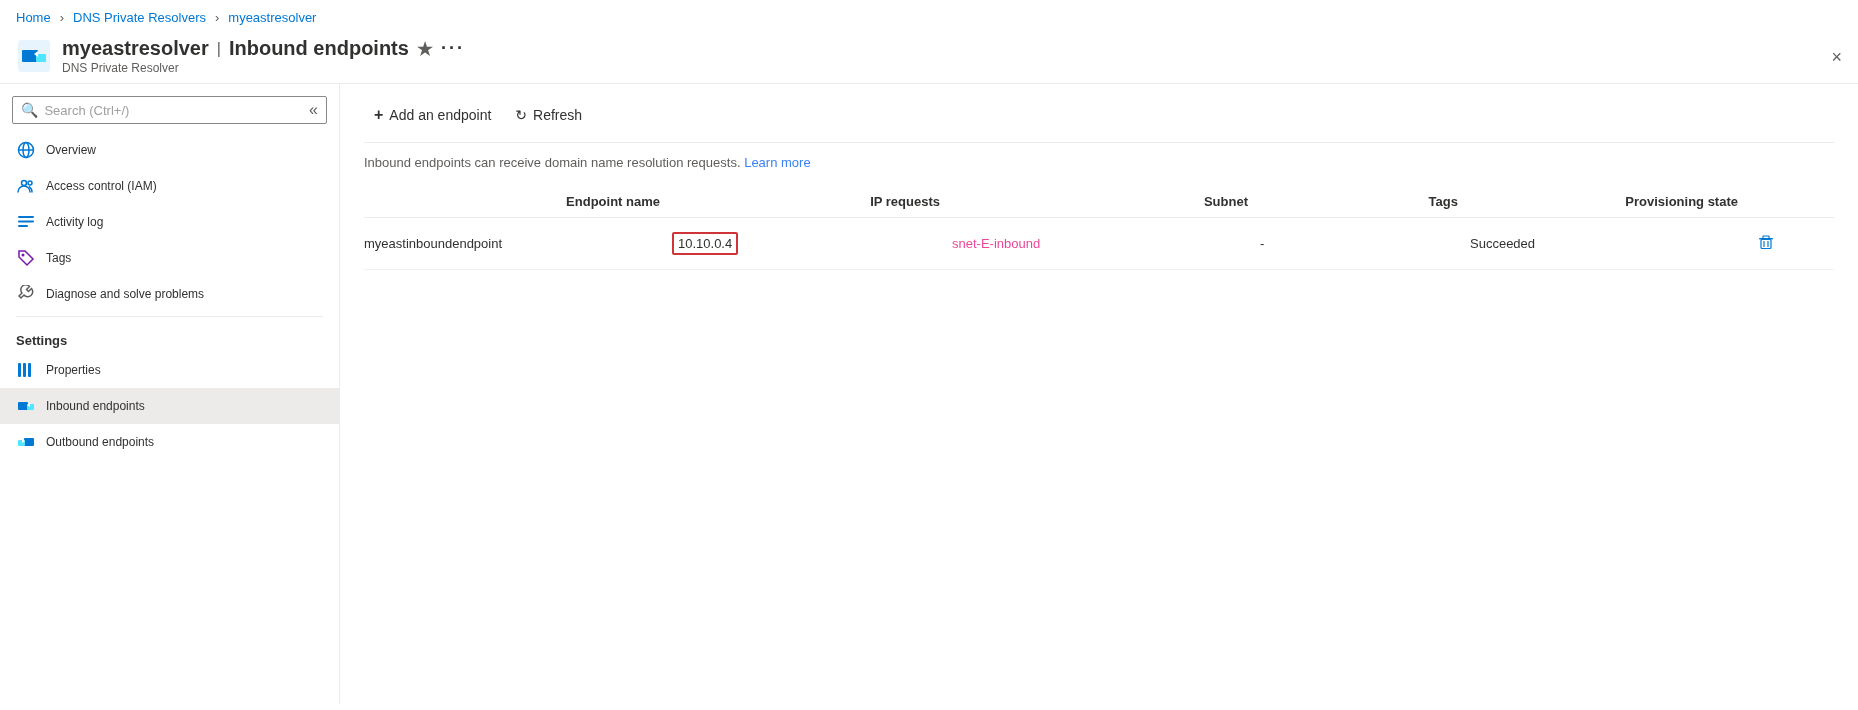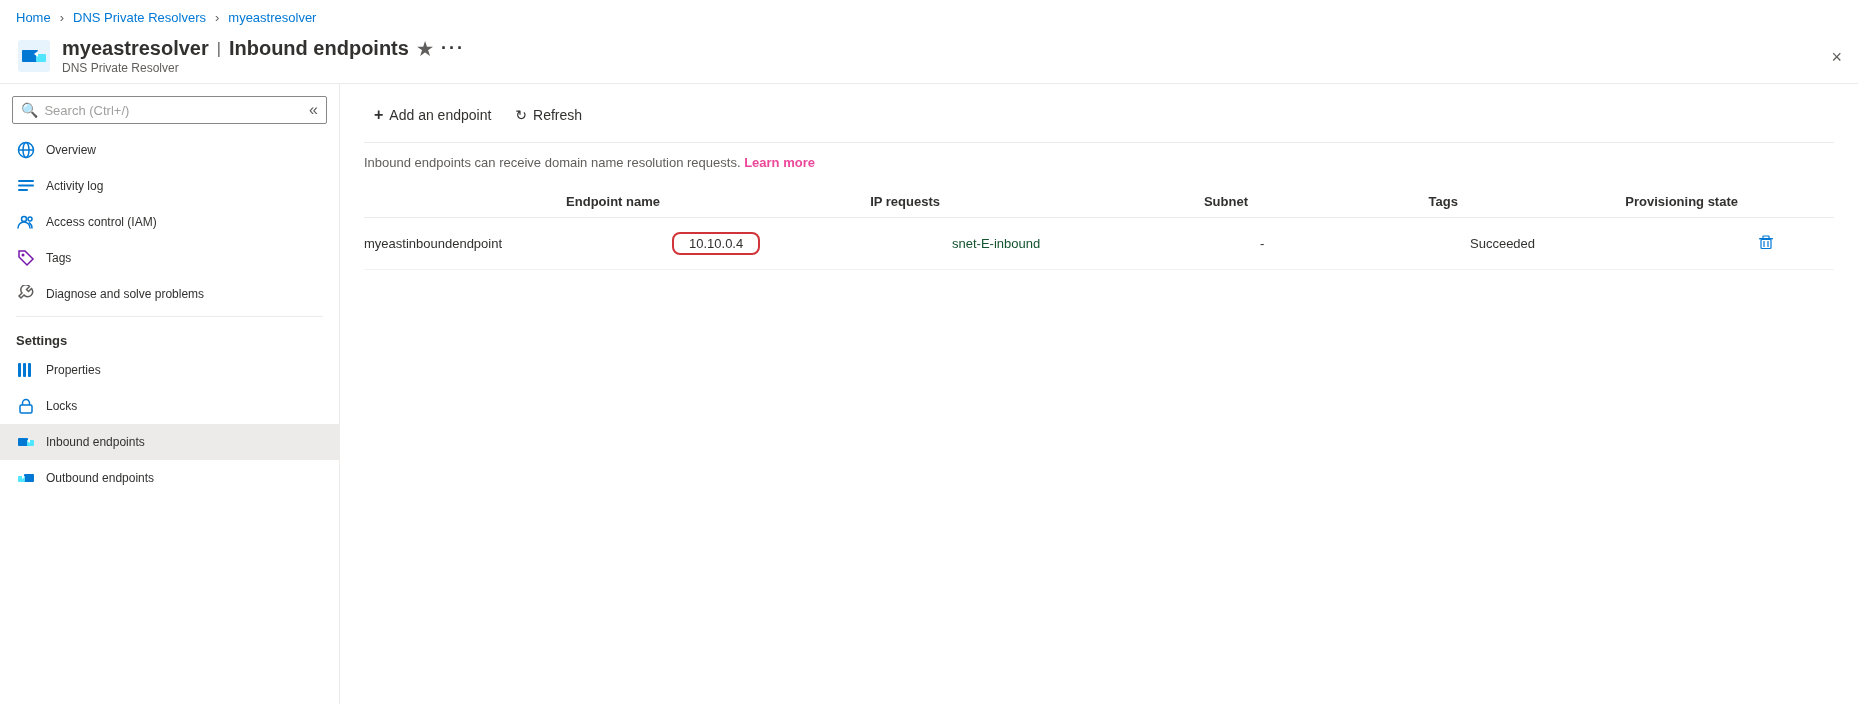--- a/index.html
+++ b/index.html
@@ -39,7 +39,7 @@
     .toolbar-btn { display: flex; align-items: center; gap: 6px; padding: 6px 10px; border: none; background: none; cursor: pointer; font-size: 14px; color: #323130; border-radius: 2px; }
 
     .info-text { font-size: 13px; color: #605e5c; margin-bottom: 16px; }
-    .info-text a { color: #ec4899; text-decoration: none; font-weight: bold; }
+    .info-text a { color: #3b82f6; text-decoration: none; }
 
     .table { width: 100%; border-collapse: collapse; }
     .table th { text-align: right; font-size: 13px; font-weight: 600; color: #323130; padding: 8px 12px 8px 0; border-bottom: 1px solid #edebe9; }

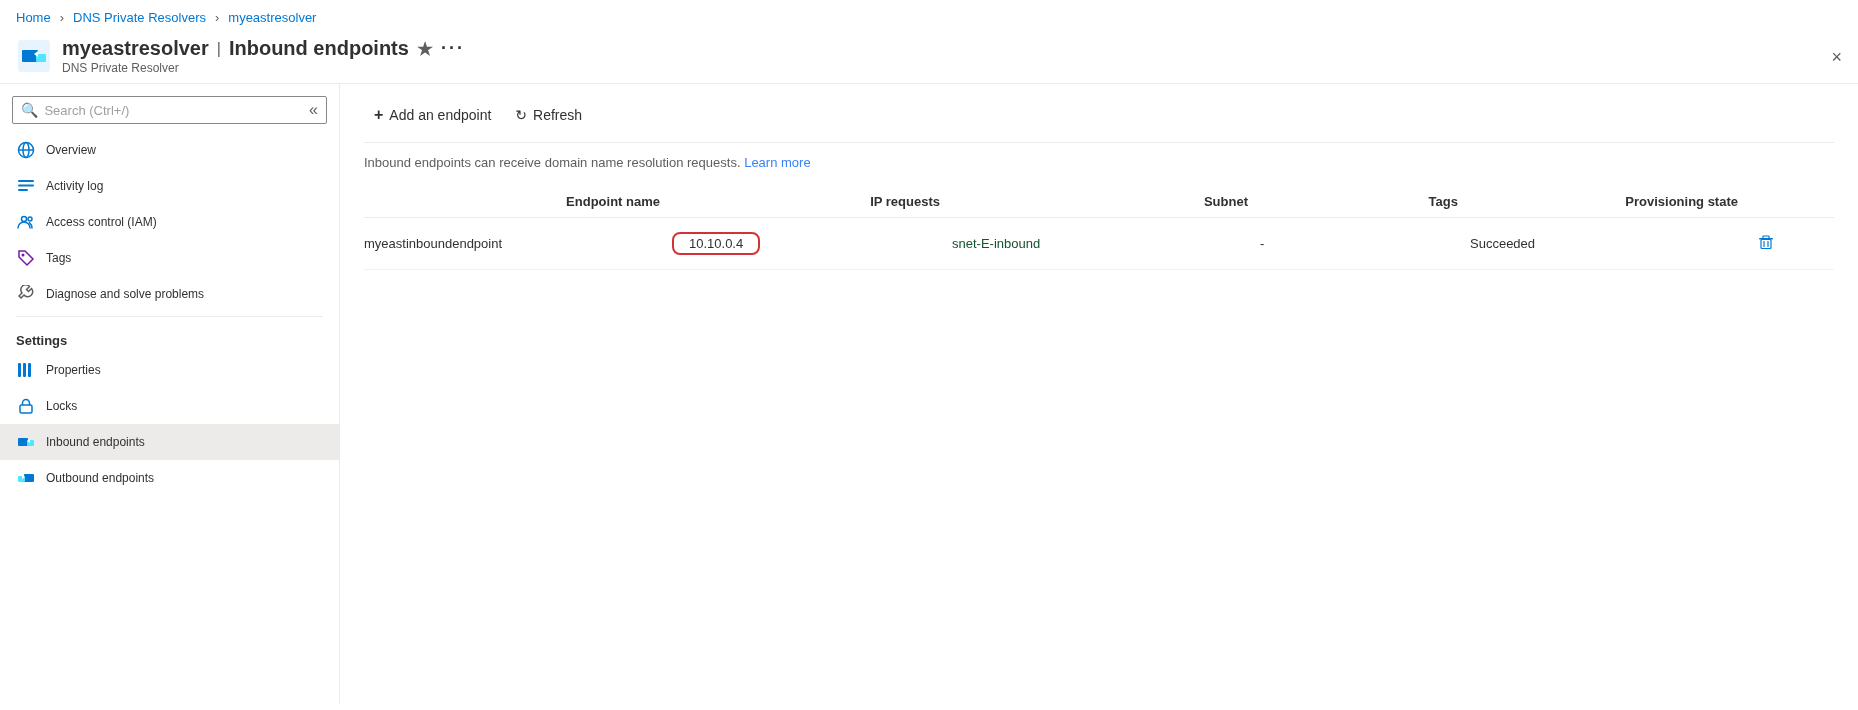--- a/index.html
+++ b/index.html
@@ -111,17 +111,6 @@
     <div class="nav-item">
       <span class="nav-icon">
         <svg width="18" height="18" viewBox="0 0 18 18" fill="none">
-            <rect x="1" y="3" width="16" height="2" rx="1" fill="#0078d4"></rect>
-            <rect x="1" y="7.5" width="16" height="2" rx="1" fill="#0078d4"></rect>
-            <rect x="1" y="12" width="10" height="2" rx="1" fill="#0078d4"></rect>
-          </svg>
-      </span>
-      <span>Activity log</span>
-    </div>
-
-    <div class="nav-item">
-      <span class="nav-icon">
-        <svg width="18" height="18" viewBox="0 0 18 18" fill="none">
             <circle cx="7" cy="6" r="2.5" stroke="#0078d4" stroke-width="1.5"></circle>
             <path d="M1 15c0-3.3 2.7-6 6-6s6 2.7 6 6" stroke="#0078d4" stroke-width="1.5" stroke-linecap="round"></path>
             <circle cx="13" cy="6" r="2" stroke="#0078d4" stroke-width="1.5"></circle>
@@ -129,6 +118,17 @@
           </svg>
       </span>
       <span>Access control (IAM)</span>
+    </div>
+
+    <div class="nav-item">
+      <span class="nav-icon">
+        <svg width="18" height="18" viewBox="0 0 18 18" fill="none">
+            <rect x="1" y="3" width="16" height="2" rx="1" fill="#0078d4"></rect>
+            <rect x="1" y="7.5" width="16" height="2" rx="1" fill="#0078d4"></rect>
+            <rect x="1" y="12" width="10" height="2" rx="1" fill="#0078d4"></rect>
+          </svg>
+      </span>
+      <span>Activity log</span>
     </div>
 
     <div class="nav-item">

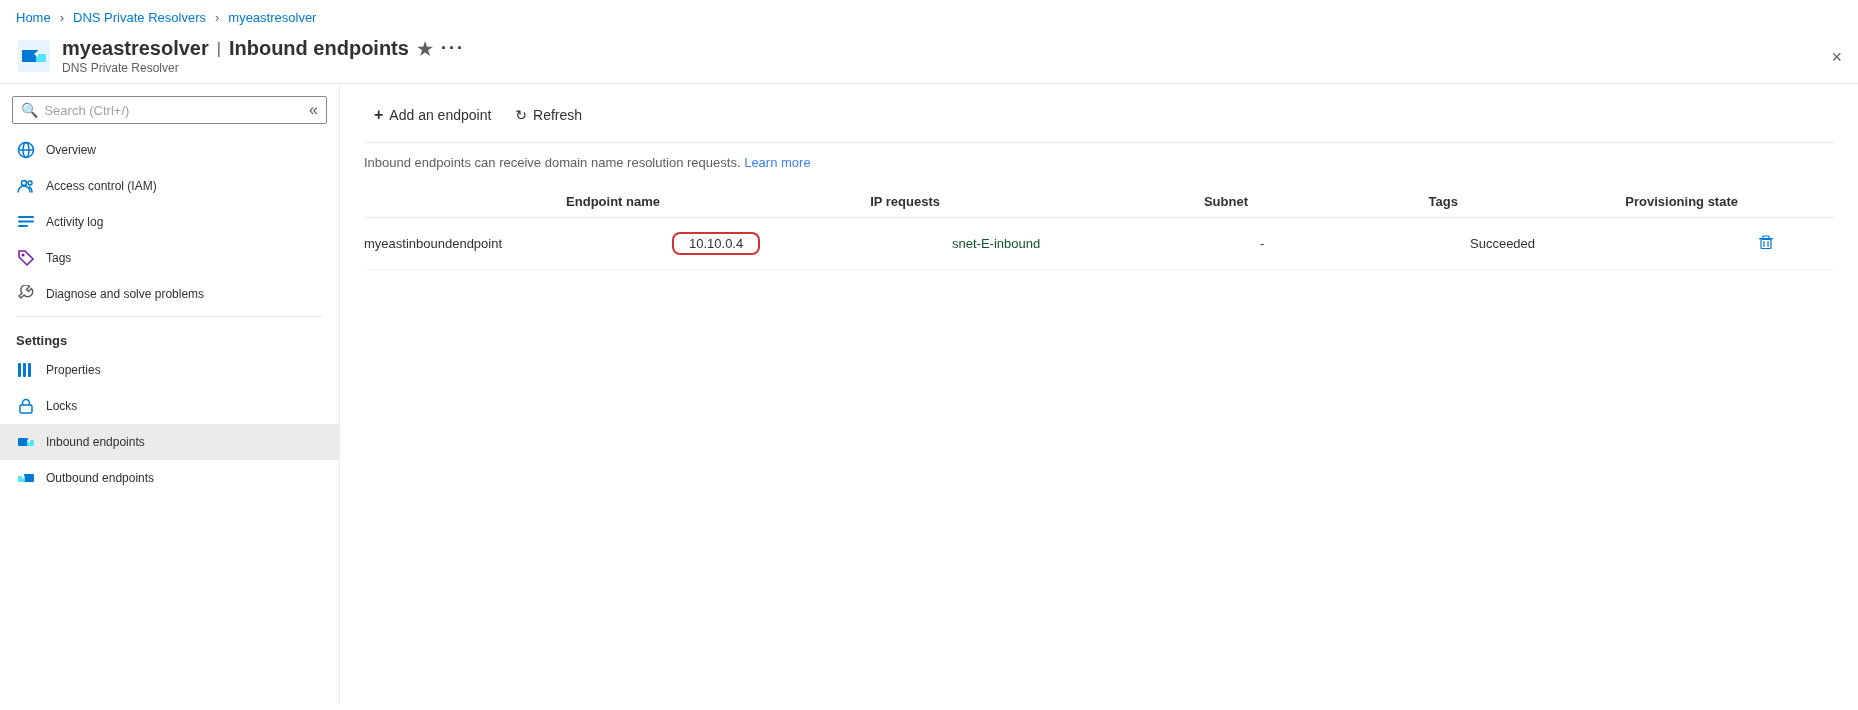--- a/index.html
+++ b/index.html
@@ -44,7 +44,7 @@
     .table { width: 100%; border-collapse: collapse; }
     .table th { text-align: right; font-size: 13px; font-weight: 600; color: #323130; padding: 8px 12px 8px 0; border-bottom: 1px solid #edebe9; }
     .table td { padding: 12px 12px 12px 0; border-bottom: 1px solid #f3f2f1; font-size: 13px; vertical-align: middle; }
-    .ip-cell { display: inline-block; border: 2px solid #d13438; padding: 2px 15px; border-radius: 8px; }
+    .ip-cell { display: inline-block; border: 2px solid #d13438; padding: 2px 4px; border-radius: 2px; }
     .link-cell { color: #14532d; cursor: pointer; text-decoration: none; }
     .delete-btn { background: none; border: none; cursor: pointer; color: #605e5c; padding: 4px 8px; }
 

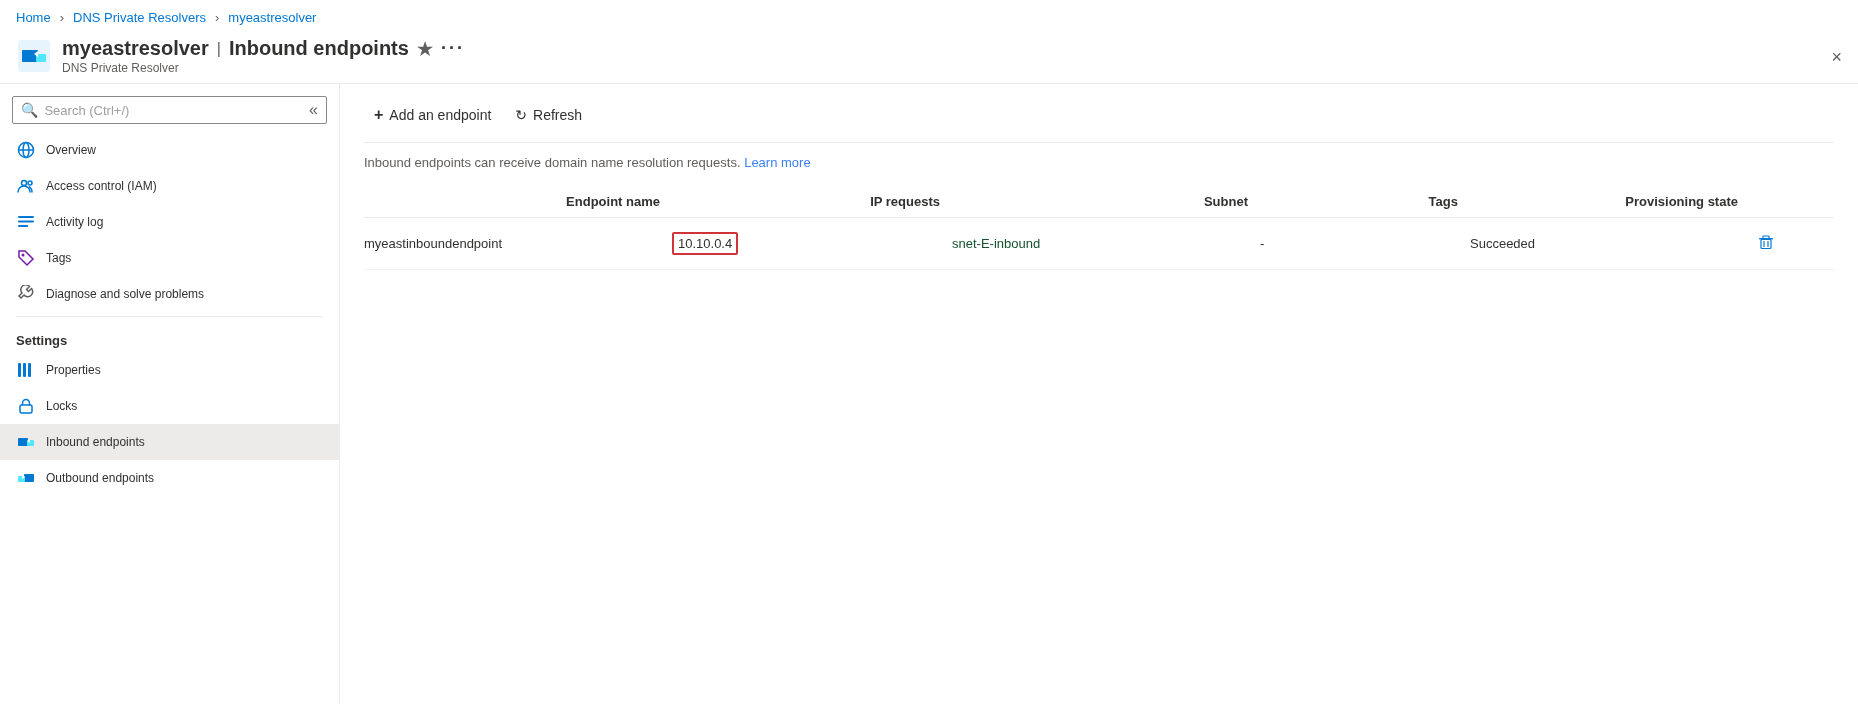--- a/index.html
+++ b/index.html
@@ -45,7 +45,7 @@
     .table th { text-align: right; font-size: 13px; font-weight: 600; color: #323130; padding: 8px 12px 8px 0; border-bottom: 1px solid #edebe9; }
     .table td { padding: 12px 12px 12px 0; border-bottom: 1px solid #f3f2f1; font-size: 13px; vertical-align: middle; }
     .ip-cell { display: inline-block; border: 2px solid #d13438; padding: 2px 4px; border-radius: 2px; }
-    .link-cell { color: #14532d; cursor: pointer; text-decoration: none; }
+    .link-cell { color: #ec4899; cursor: pointer; text-decoration: none; }
     .delete-btn { background: none; border: none; cursor: pointer; color: #605e5c; padding: 4px 8px; }
 
     .col-endpoint { width: 220px; }

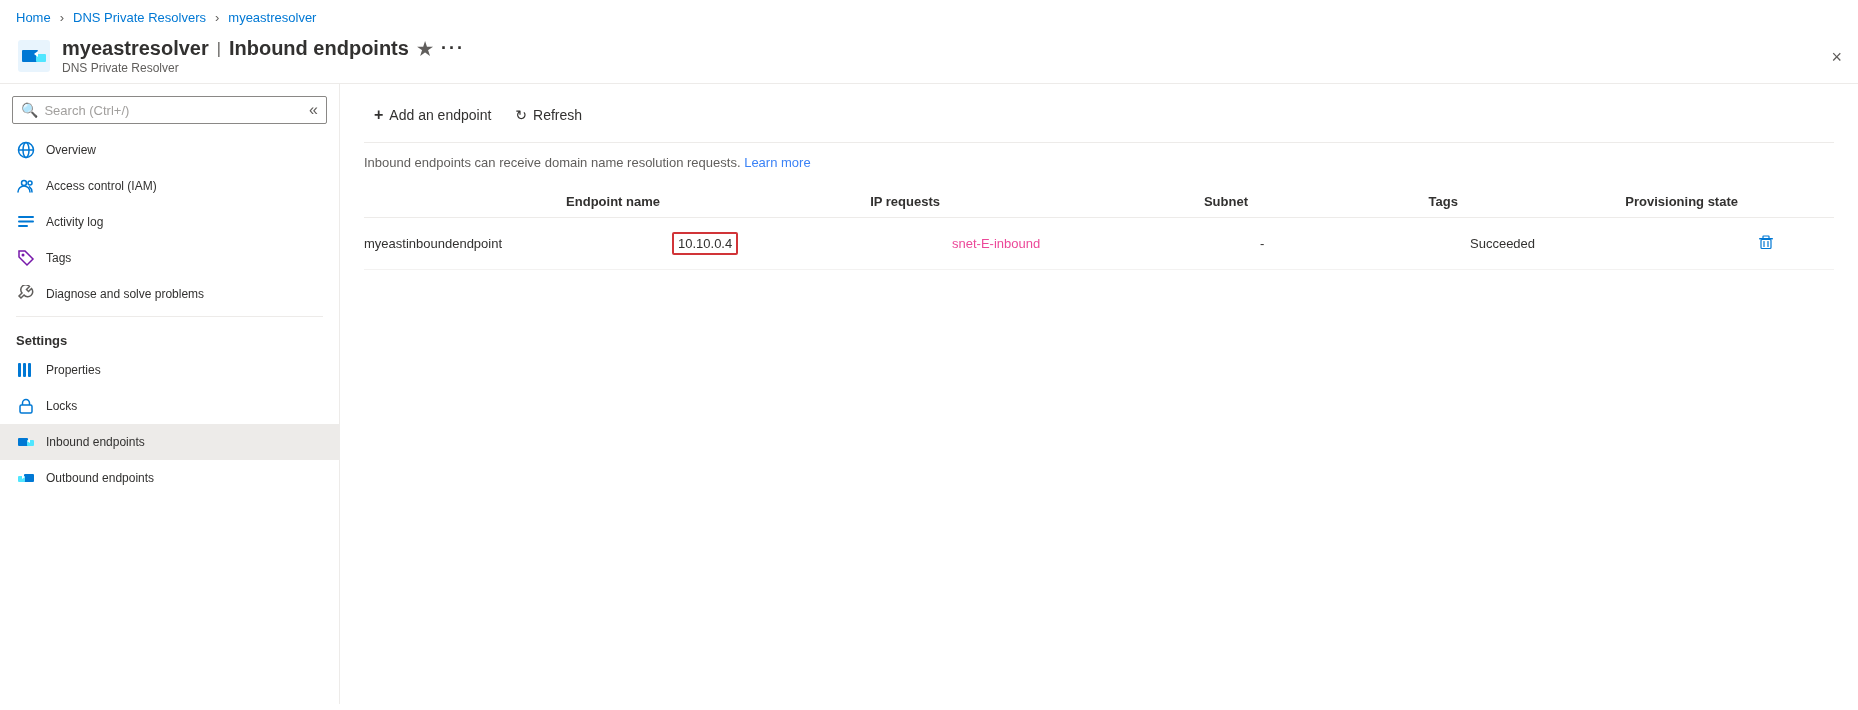--- a/index.html
+++ b/index.html
@@ -164,15 +164,6 @@
       <span>Properties</span>
     </div>
 
-    <div class="nav-item">
-      <span class="nav-icon">
-        <svg width="18" height="18" viewBox="0 0 18 18" fill="none">
-            <rect x="3" y="8" width="12" height="8" rx="1.5" stroke="#0078d4" stroke-width="1.5"></rect>
-            <path d="M5.5 8V6a3.5 3.5 0 0 1 7 0v2" stroke="#0078d4" stroke-width="1.5"></path>
-          </svg>
-      </span>
-      <span>Locks</span>
-    </div>
 
     <div class="nav-item active">
       <span class="nav-icon">

